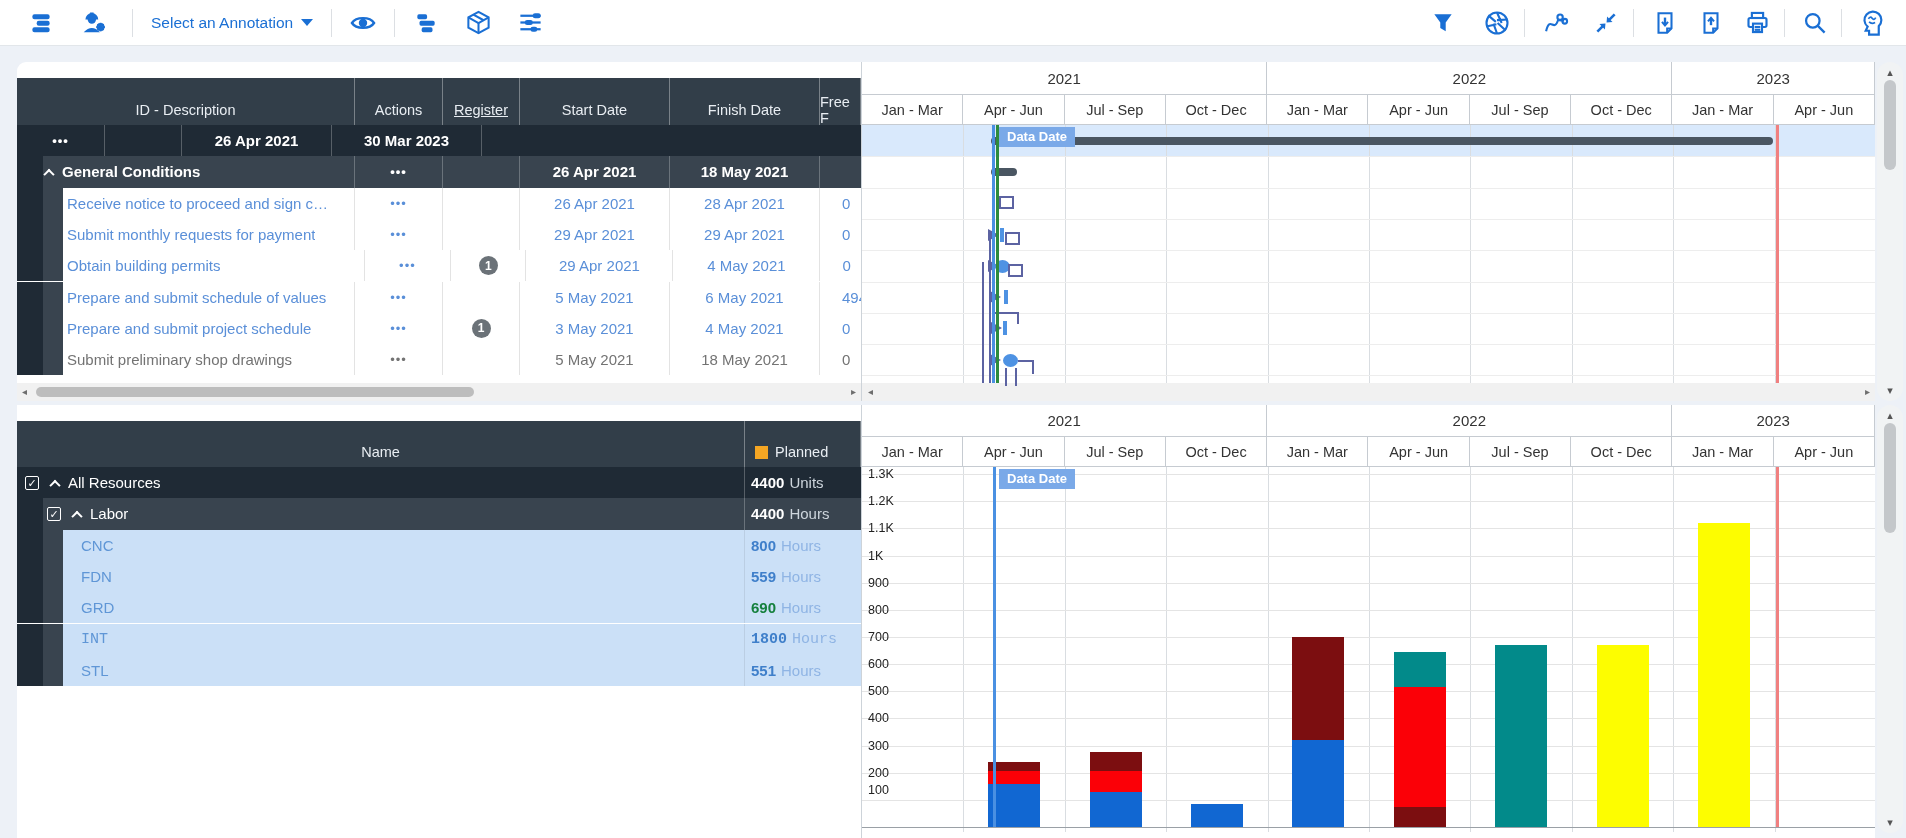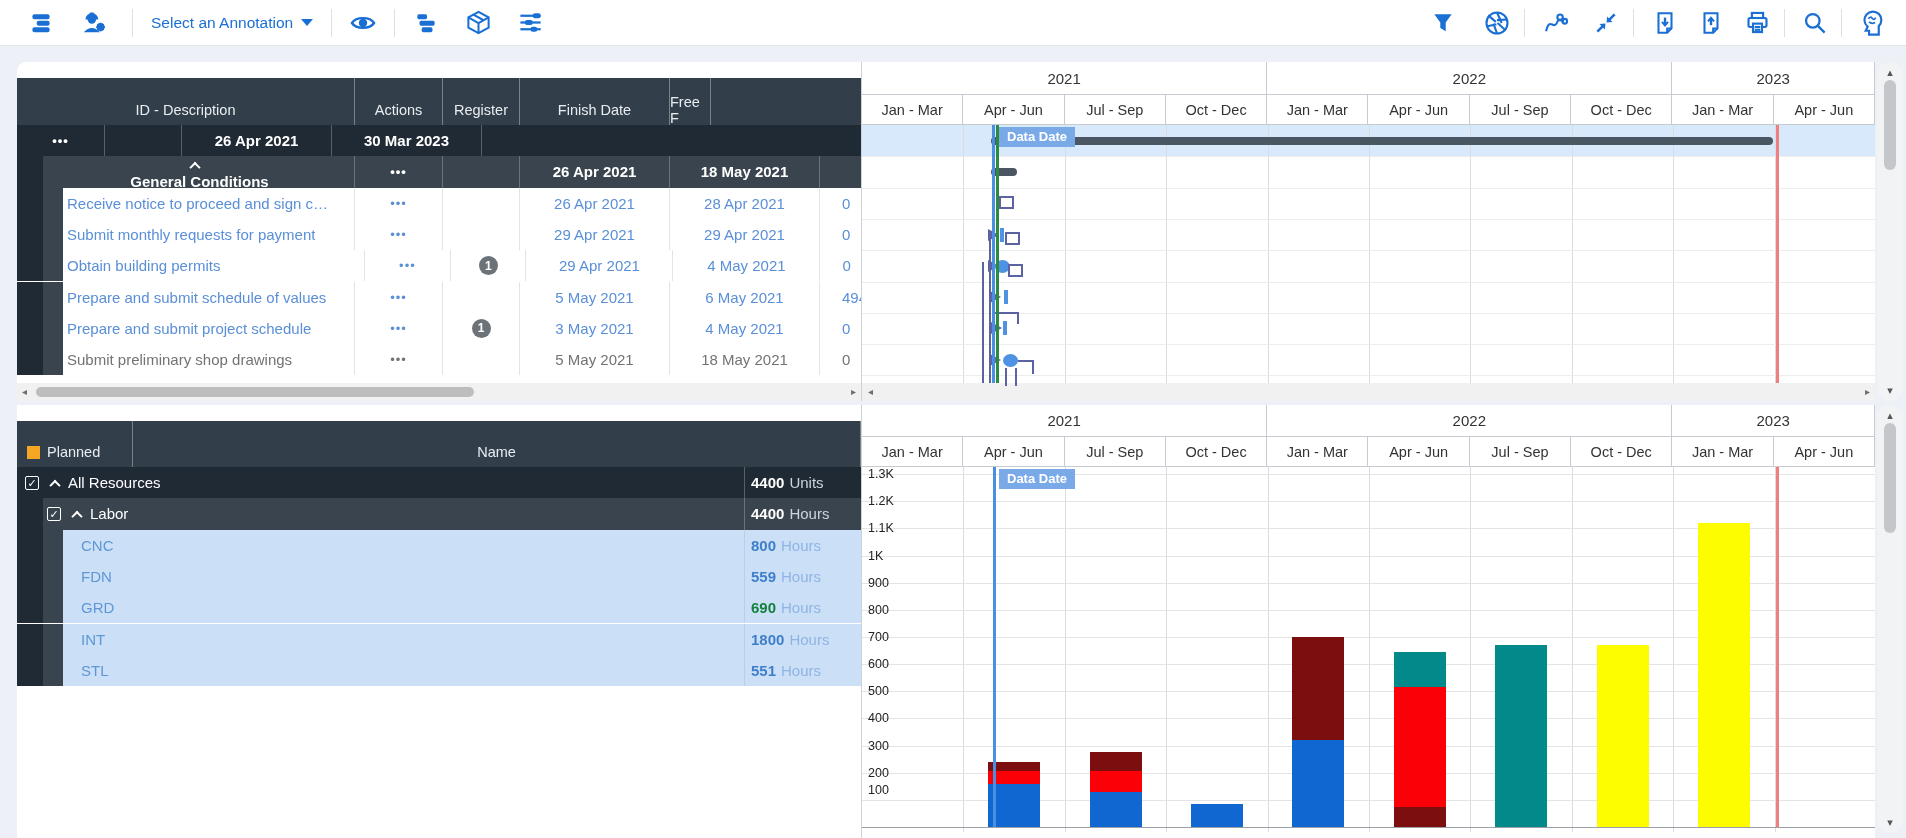--- a/index.html
+++ b/index.html
@@ -246,7 +246,7 @@
     <div class="g-head" style="height: 63px;">
       <div class="g-hcell" style="width: 338px;">ID - Description</div>
       <div class="g-hcell" style="width: 88px;">Actions</div>
-      <div class="g-hcell" style="width: 77px;">Register</div>
+      <div class="g-hcell" style="width: 77px; text-decoration: underline;">Register</div>
       <div class="g-hcell" style="width: 150px;">Finish Date</div>
       <div class="g-hcell" style="width: 41px;">Free F</div>
     </div>

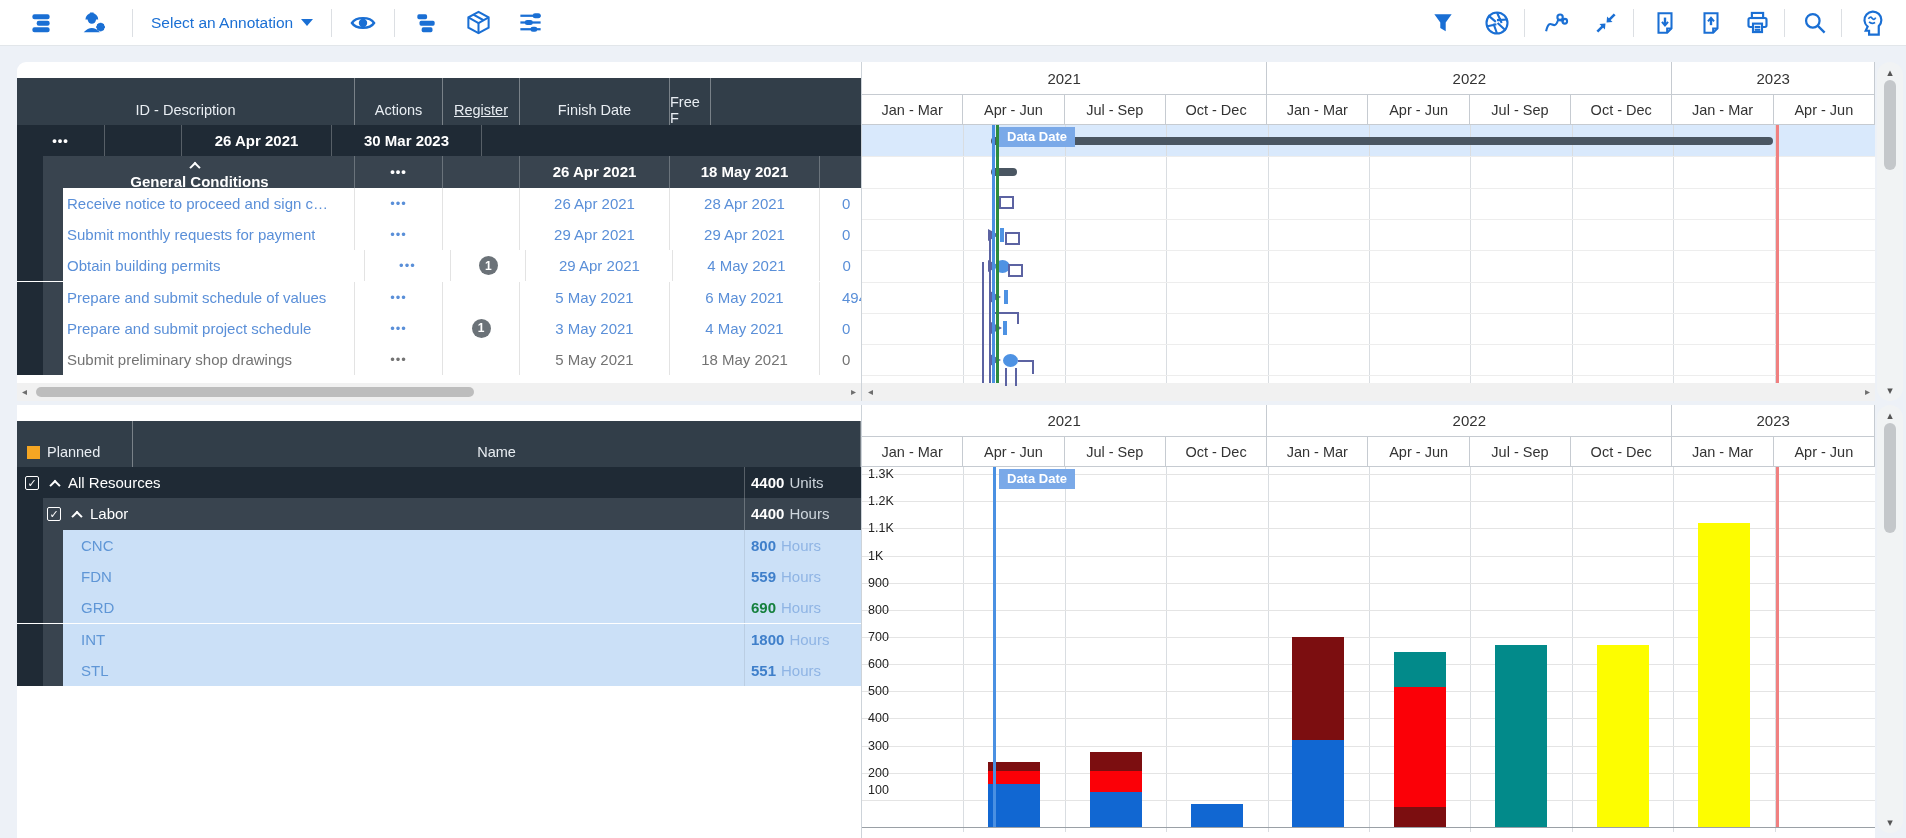--- a/index.html
+++ b/index.html
@@ -247,6 +247,7 @@
       <div class="g-hcell" style="width: 338px;">ID - Description</div>
       <div class="g-hcell" style="width: 88px;">Actions</div>
       <div class="g-hcell" style="width: 77px; text-decoration: underline;">Register</div>
+      <div class="g-hcell" style="width: 150px;">Start Date</div>
       <div class="g-hcell" style="width: 150px;">Finish Date</div>
       <div class="g-hcell" style="width: 41px;">Free F</div>
     </div>

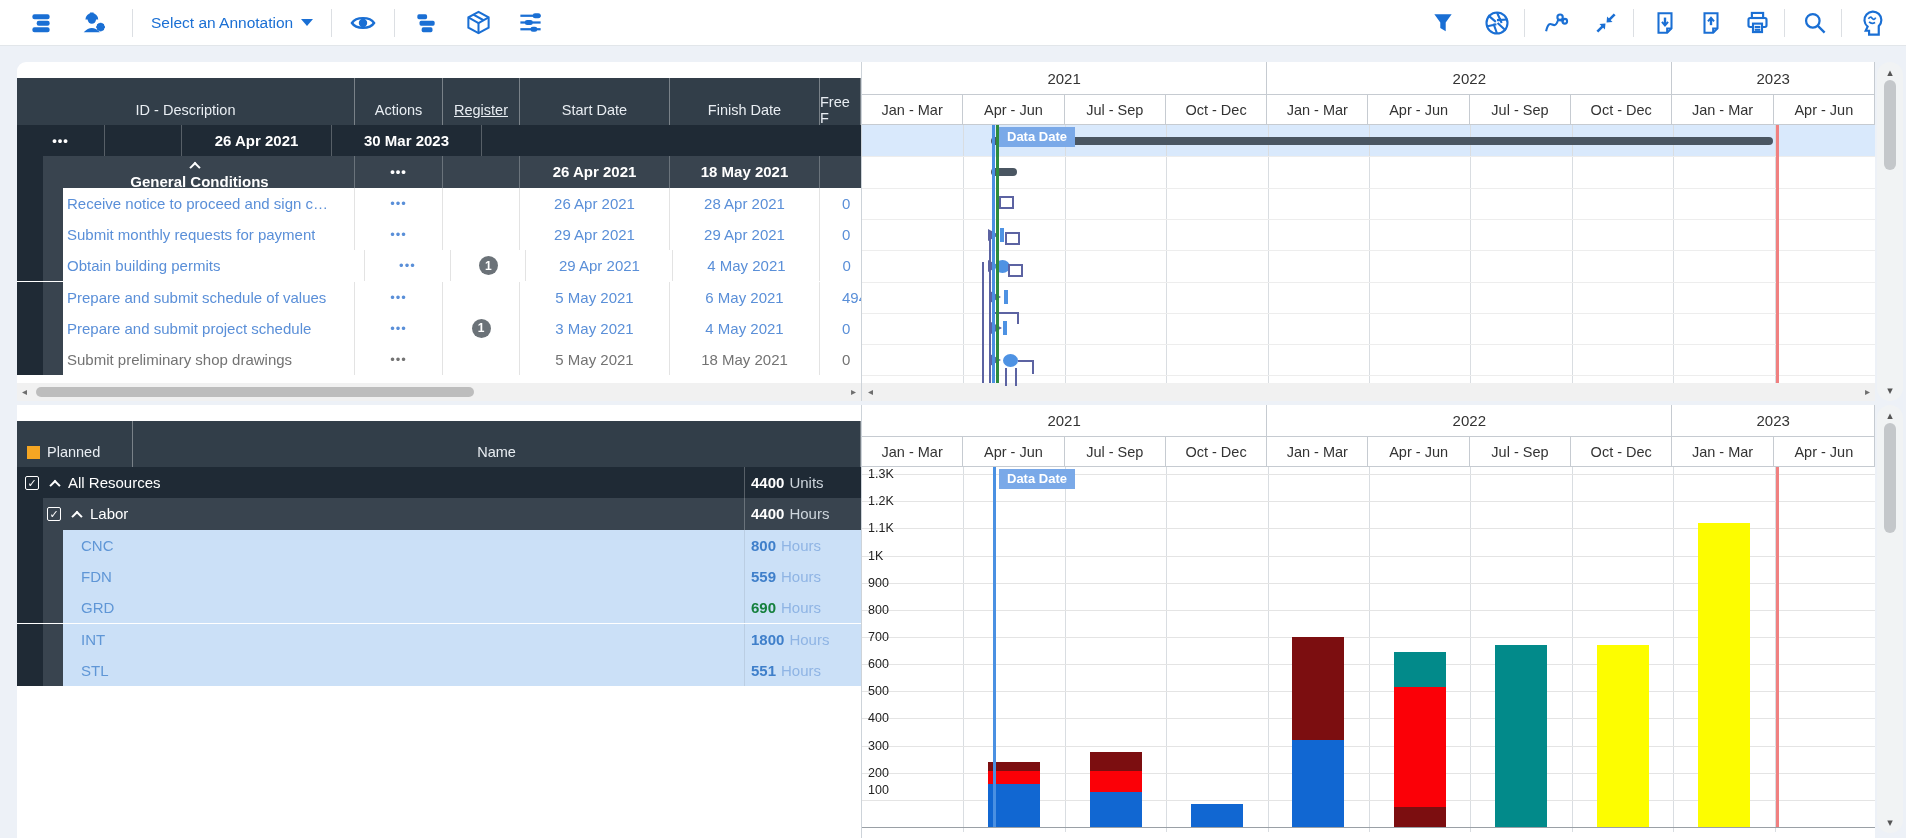--- a/index.html
+++ b/index.html
@@ -262,7 +262,7 @@
     </div>
     <div class="row" style="top: 94.3px; height: 31.3px; background: rgb(57, 68, 79); color: rgb(255, 255, 255); font-weight: bold;">
       <div class="band" style="left: 0px; width: 26px; background: rgb(31, 42, 53);"></div>
-      <div class="cell" style="width: 338px; justify-content: flex-start; border-right: 1px solid rgba(255, 255, 255, 0.25); padding-left: 28px; flex-direction: column;">
+      <div class="cell" style="width: 338px; justify-content: flex-start; border-right: 1px solid rgba(255, 255, 255, 0.25); padding-left: 28px;">
         <div style="margin-right: 9px; color: rgb(255, 255, 255); cursor: pointer;"><span class="chev"></span></div>
         <div style="white-space: nowrap; overflow: hidden; text-overflow: ellipsis; max-width: 296px;">General Conditions</div>
       </div>

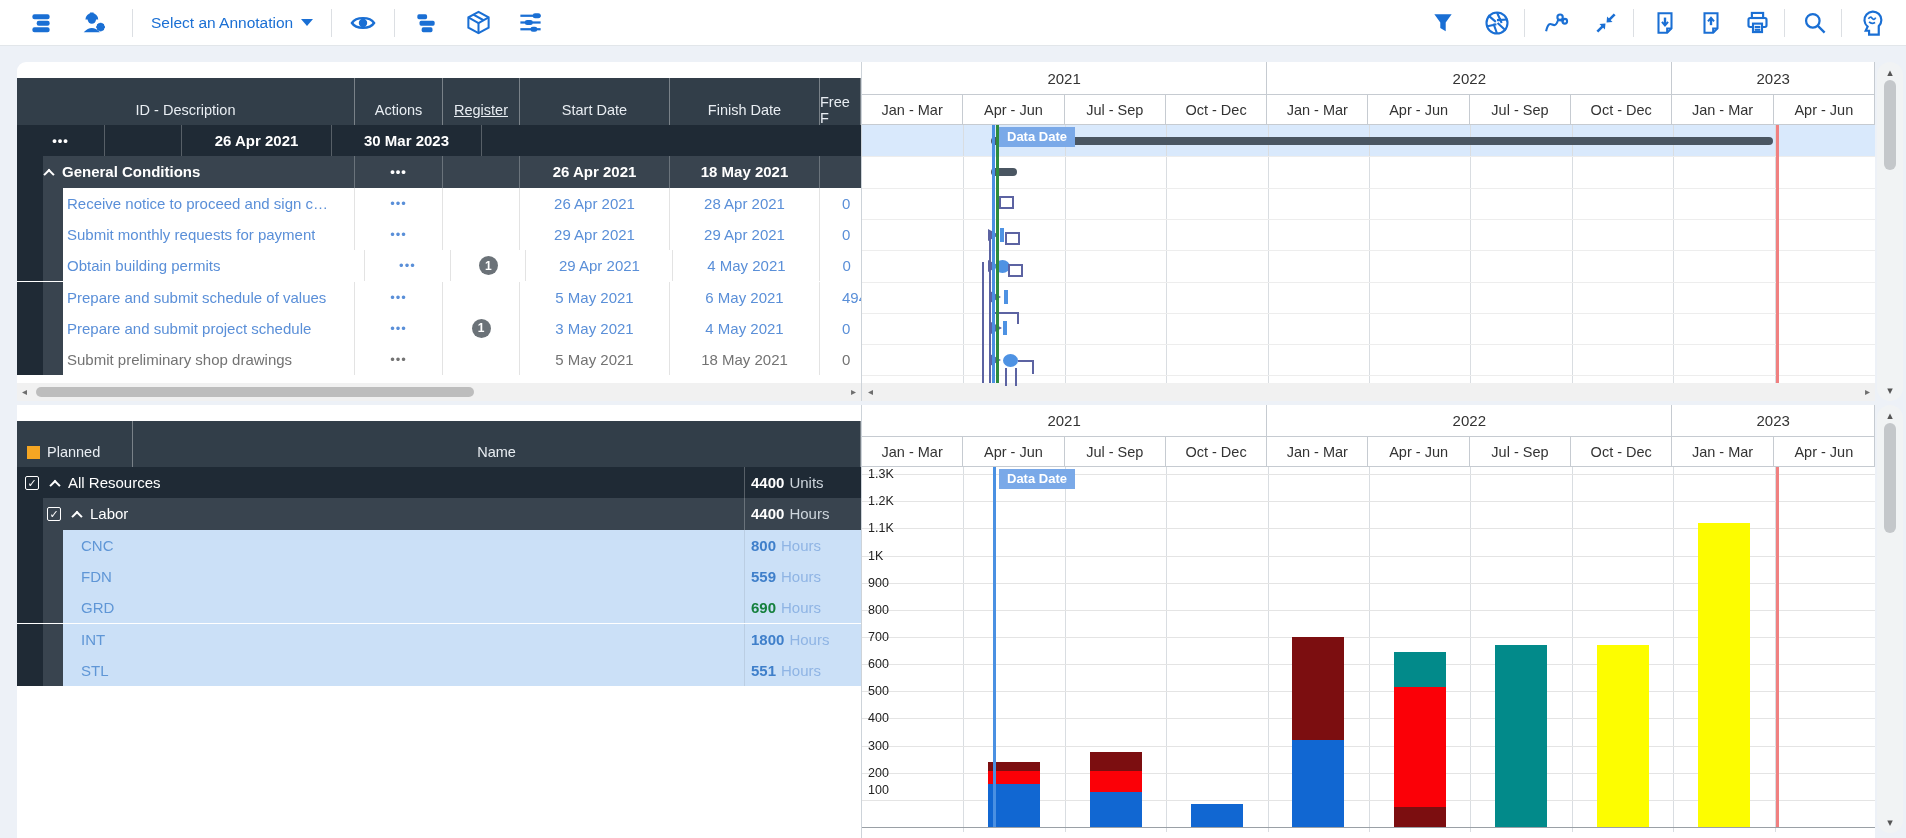--- a/index.html
+++ b/index.html
@@ -438,11 +438,11 @@
   </div>
 <div class="panel" id="p-bl">
     <div class="g-head" style="height: 62px;">
+      <div class="g-hcell" style="width: 728px;">Name</div>
       <div class="g-hcell" style="width: 116px; justify-content: flex-start; padding-left: 10px; gap: 7px;">
         <div style="width: 13px; height: 13px; background: rgb(245, 166, 35);"></div>
         <div>Planned</div>
       </div>
-      <div class="g-hcell" style="width: 728px;">Name</div>
     </div>
     <div class="row" style="top: 62px; height: 31.3px; background: rgb(31, 42, 53); color: rgb(255, 255, 255);">
       <div class="cell" style="width: 728px; justify-content: flex-start; border-right: 1px solid rgba(255, 255, 255, 0.25); padding-left: 8px;">

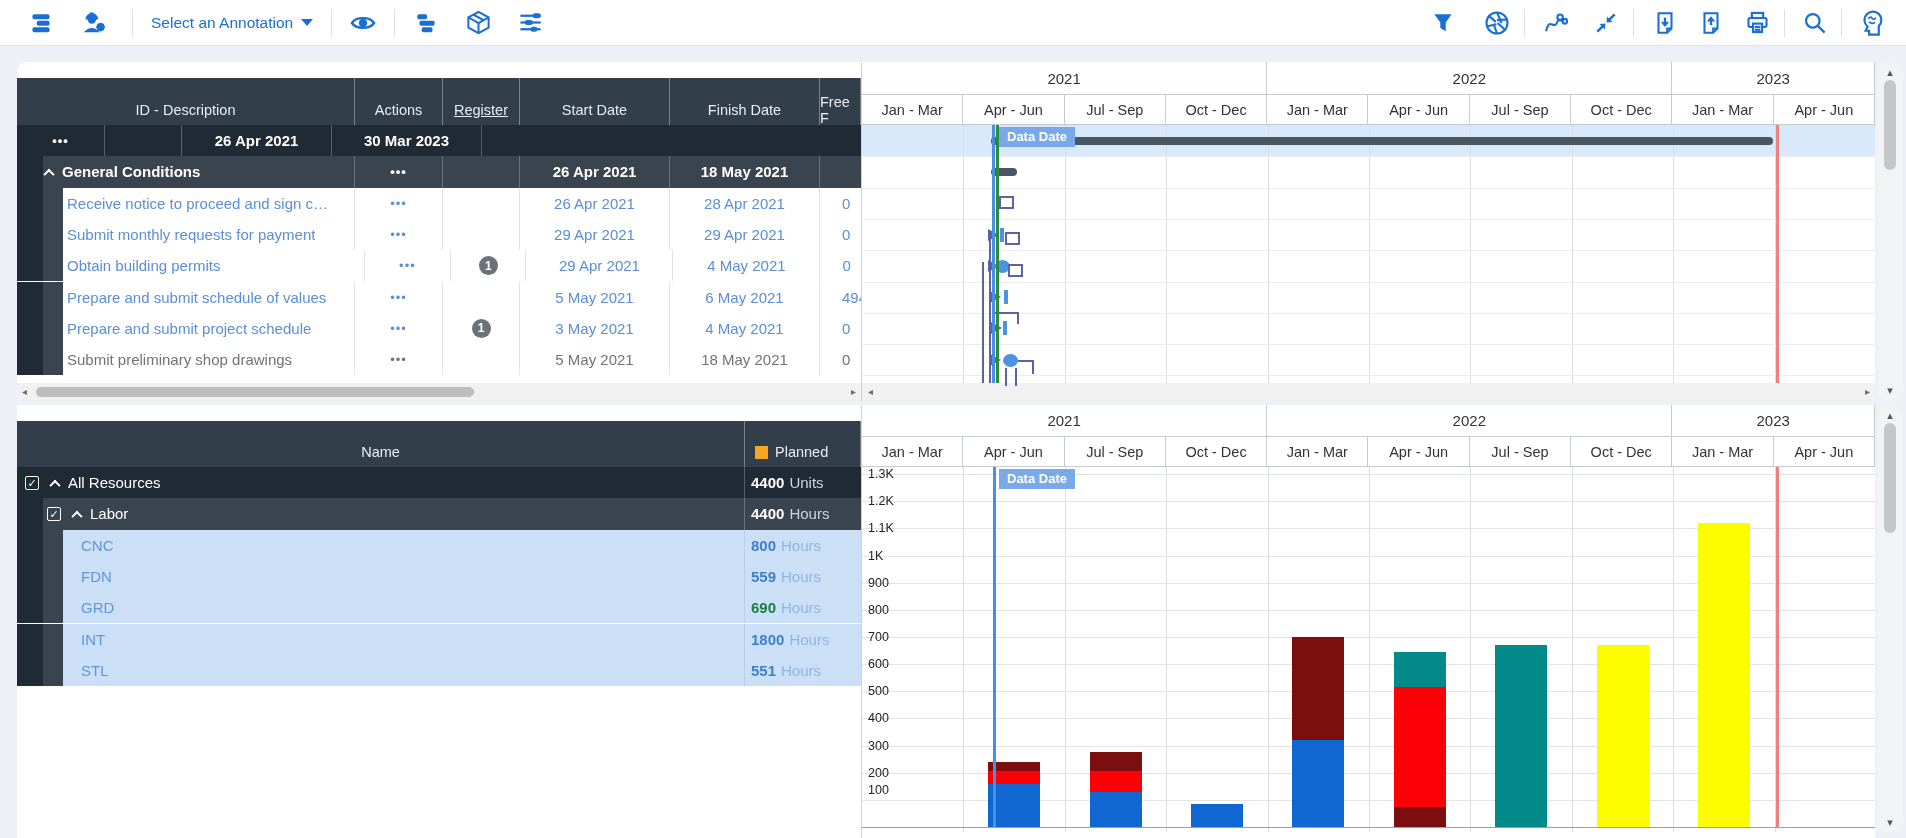--- a/index.html
+++ b/index.html
@@ -500,7 +500,7 @@
         <div style="color: rgb(143, 180, 228);">Hours</div>
       </div>
     </div>
-    <div class="row" style="top: 218.5px; height: 31.3px; background: rgb(203, 224, 247); color: rgb(95, 150, 214);">
+    <div class="row" style="top: 218.5px; height: 31.3px; background: rgb(203, 224, 247); color: rgb(95, 150, 214); font-family: Liberation Mono, monospace;">
       <div class="band" style="left: 0px; width: 26px; background: rgb(31, 42, 53);"></div>
       <div class="band" style="left: 26px; width: 20px; background: rgb(57, 68, 79);"></div>
       <div class="cell" style="width: 728px; justify-content: flex-start; border-right: 1px solid rgba(0, 0, 0, 0.08); padding-left: 64px;">

